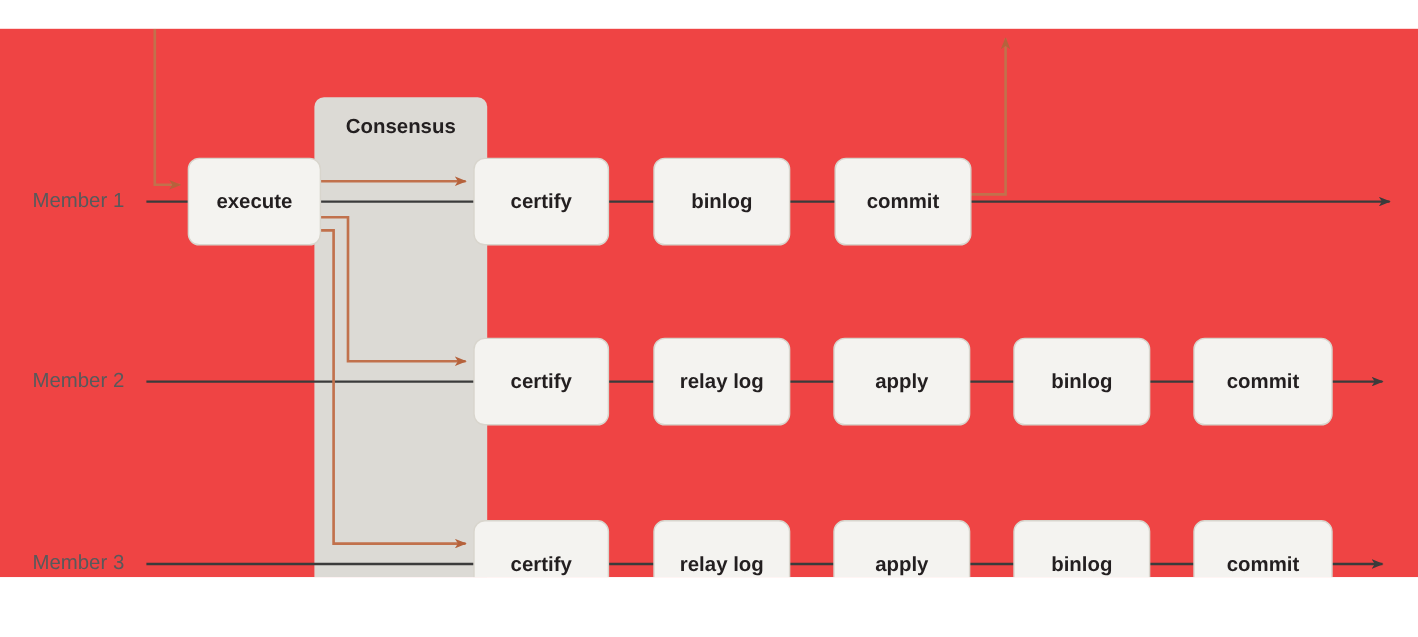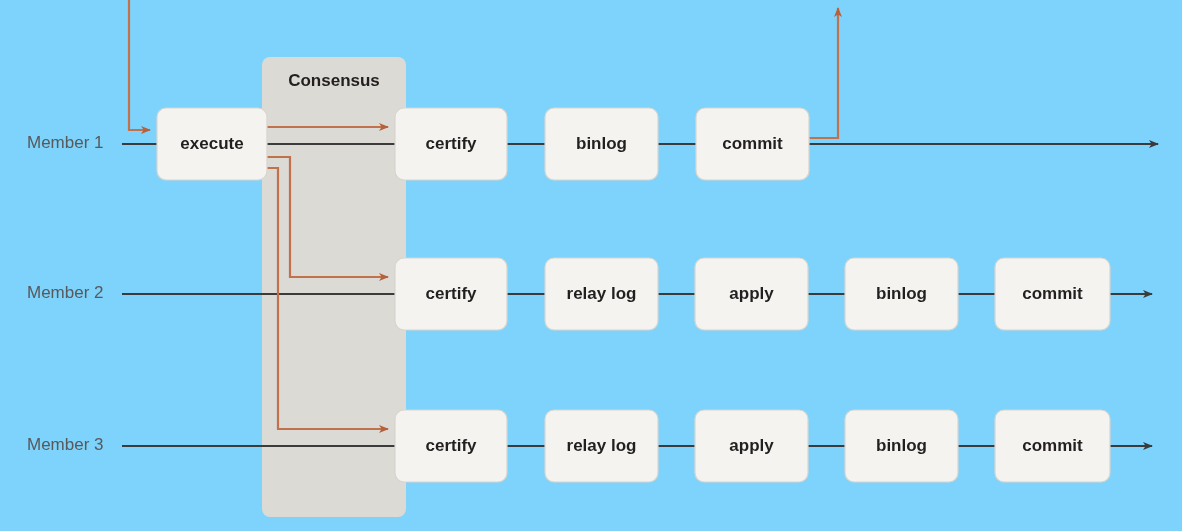--- a/index.html
+++ b/index.html
@@ -13,9 +13,10 @@
   #diagram-root {
     position: relative;
     width: 1182px;
-    height: 531px;
-    background: #7dd3fc;
+    height: 457px;
+    background: #ef4444;
     overflow: hidden;
+    margin-top: 24px;
   }
   #diagram-svg {
     position: absolute;

